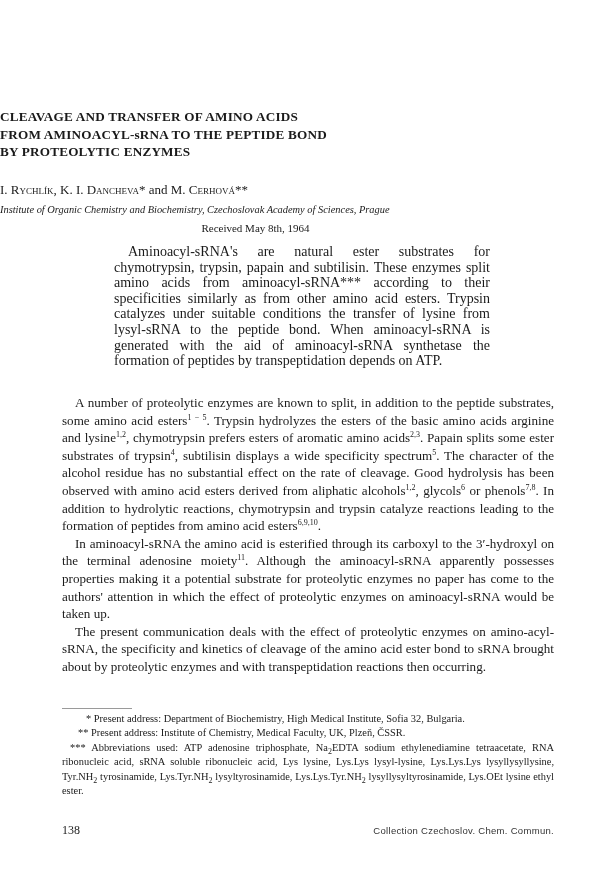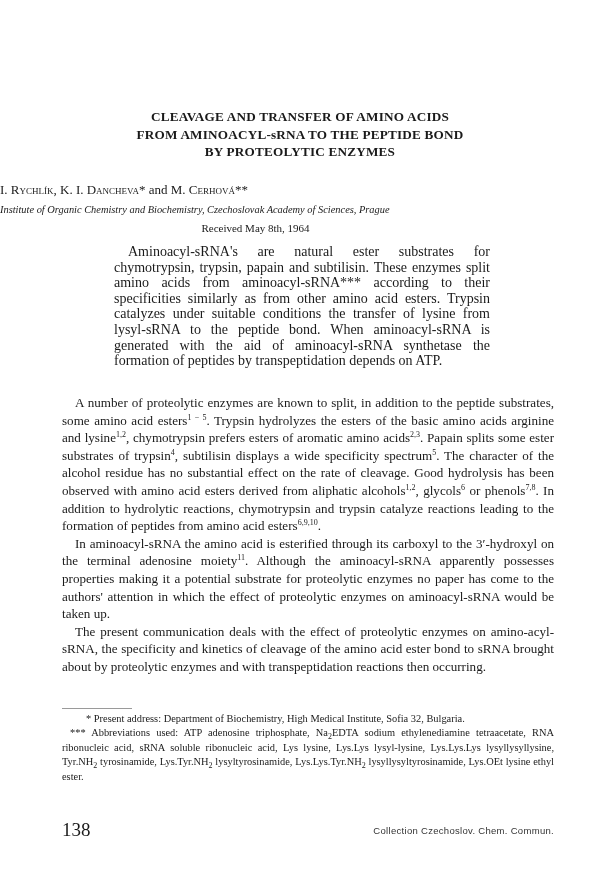--- a/index.html
+++ b/index.html
@@ -9,7 +9,7 @@
   }
   .page { position:absolute; left:0; top:0; width:600px; height:896px; }
   .title {
-    position:absolute; left:0; top:108px; width:600px; text-align:center;
+    position:absolute; left:0; top:108px; width:600px; text-align:left;
     font-weight:bold; font-size:13.2px; line-height:17.5px; letter-spacing:0.2px;
   }
   .title div { white-space:nowrap; }

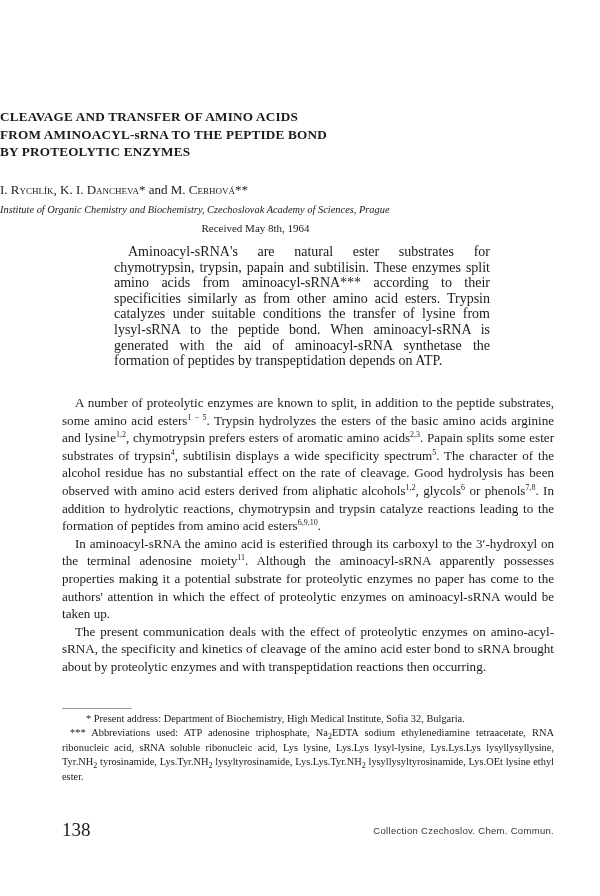--- a/index.html
+++ b/index.html
@@ -90,6 +90,7 @@
 
   <div class="footnotes">
     <p class="fn indent" style="padding-left:24px;">* Present address: Department of Biochemistry, High Medical Institute, Sofia 32, Bulgaria.</p>
+    <p class="fn indent" style="padding-left:16px;">** Present address: Institute of Chemistry, Medical Faculty, UK, Plzeň, ČSSR.</p>
     <p class="fn first" style="text-indent:8px;"><span>*** Abbreviations used: ATP adenosine triphosphate, Na</span><sub>2</sub><span>EDTA sodium ethylenediamine tetraacetate, RNA ribonucleic acid, sRNA soluble ribonucleic acid, Lys lysine, Lys.Lys lysyl-lysine, Lys.Lys.Lys lysyllysyllysine, Tyr.NH</span><sub>2</sub><span> tyrosinamide, Lys.Tyr.NH</span><sub>2</sub><span> lysyltyrosinamide, Lys.Lys.Tyr.NH</span><sub>2</sub><span> lysyllysyltyrosinamide, Lys.OEt lysine ethyl ester.</span></p>
   </div>
 

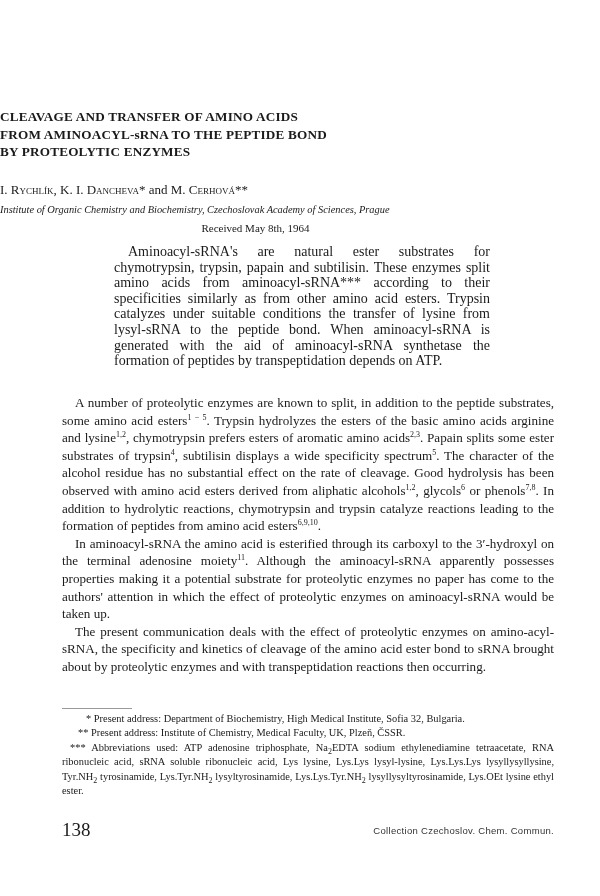--- a/index.html
+++ b/index.html
@@ -50,7 +50,7 @@
   .footnotes .fn.indent { padding-left:28px; }
   .footnotes .fn.first { text-indent:18px; }
   .footer-left {
-    position:absolute; left:62px; top:822px; font-size:19px; line-height:16px;
+    position:absolute; left:62px; top:822px; font-size:12px; line-height:16px;
   }
   .footer-right {
     position:absolute; right:46px; top:825px; font-size:9.5px; line-height:12px;

